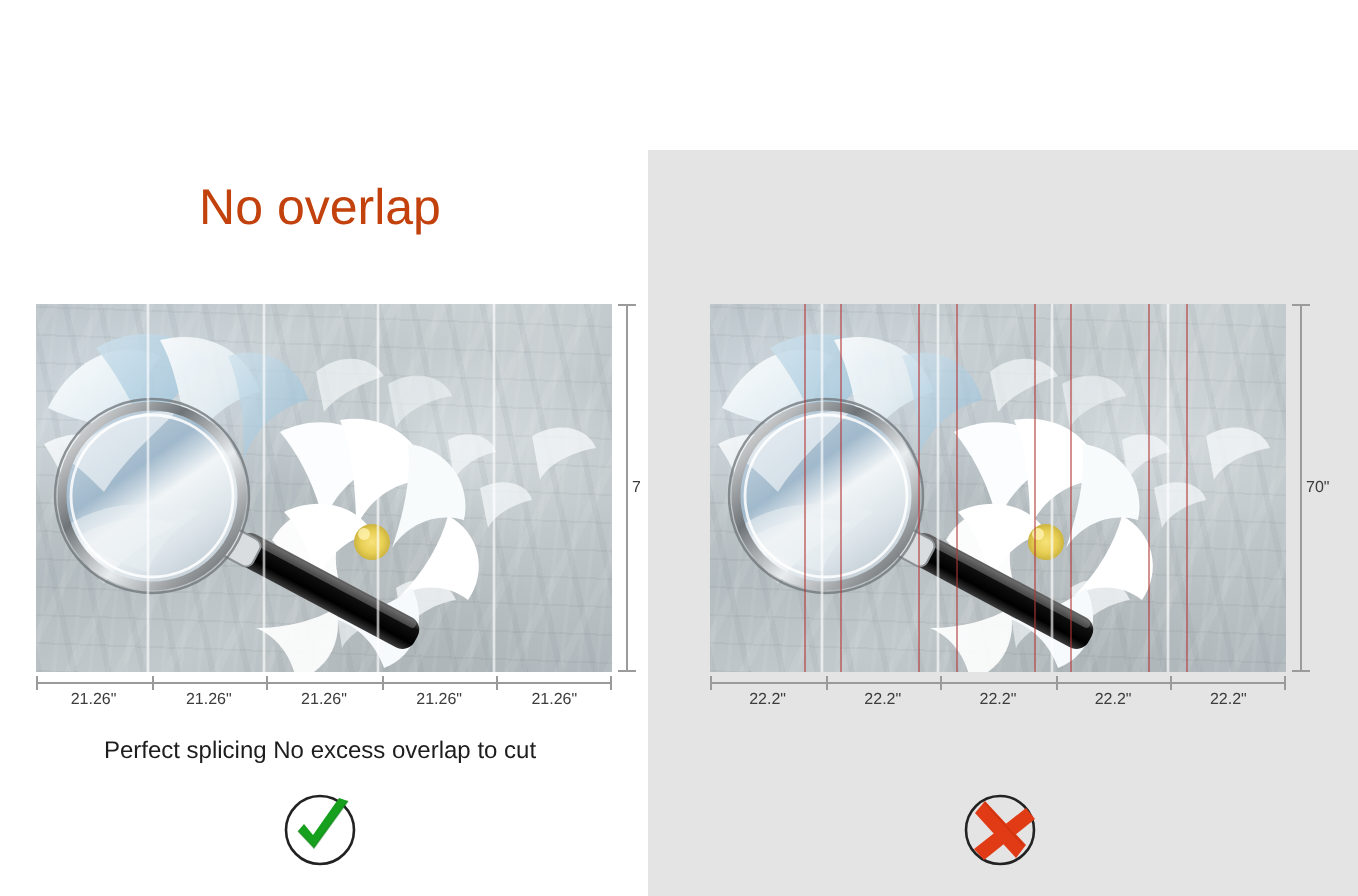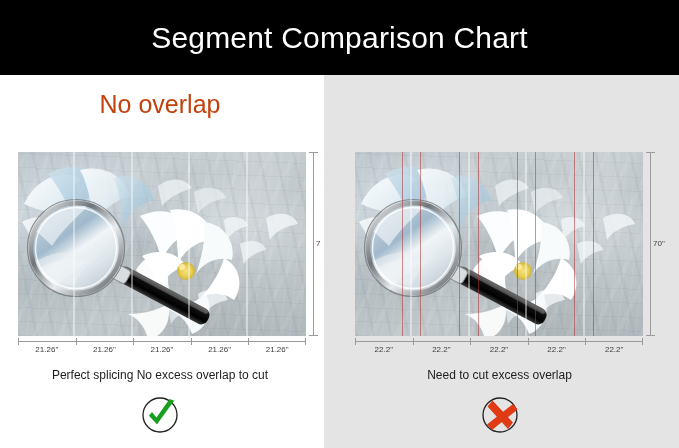--- a/index.html
+++ b/index.html
@@ -223,9 +223,6 @@
 
 <div class="page">
 
-  <div class="header">
-    <div class="header-title">Segment Comparison Chart</div>
-  </div>
 
   <div class="panels">
 

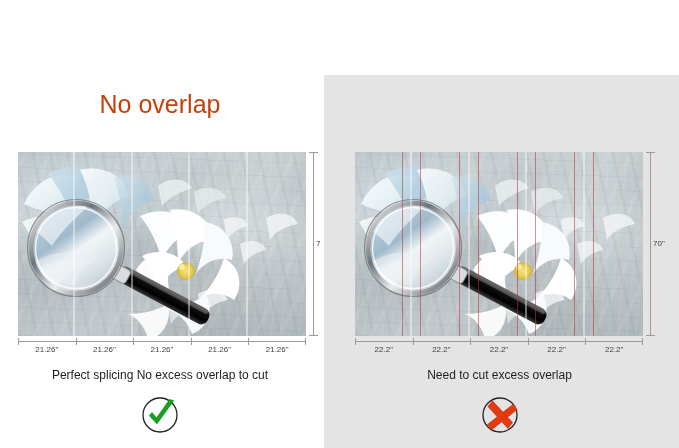--- a/index.html
+++ b/index.html
@@ -461,7 +461,6 @@
         </div>
       </div>
 
-      <div class="caption">Need to cut excess overlap</div>
 
       <div class="verdict">
         <svg width="40" height="40" viewBox="0 0 40 40">

